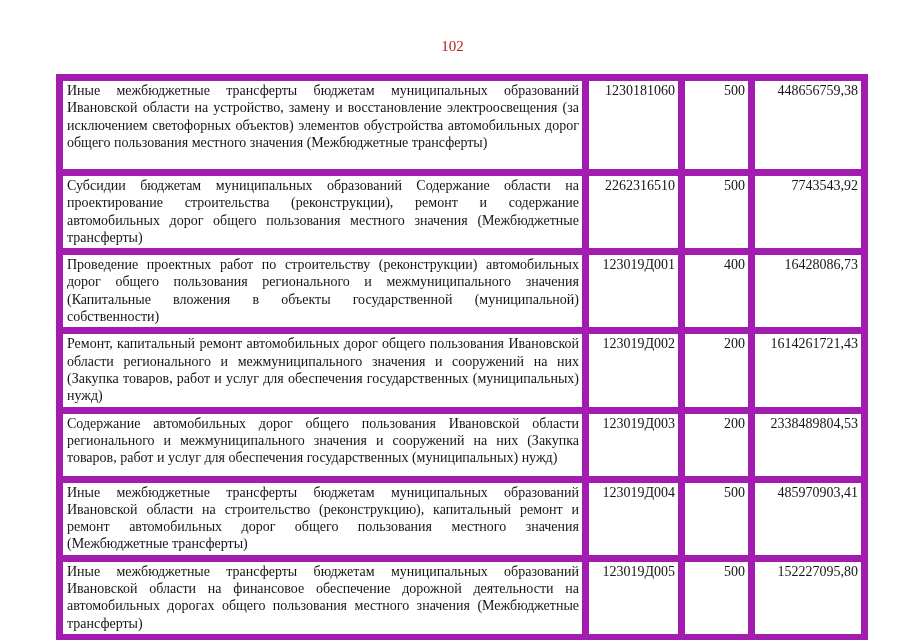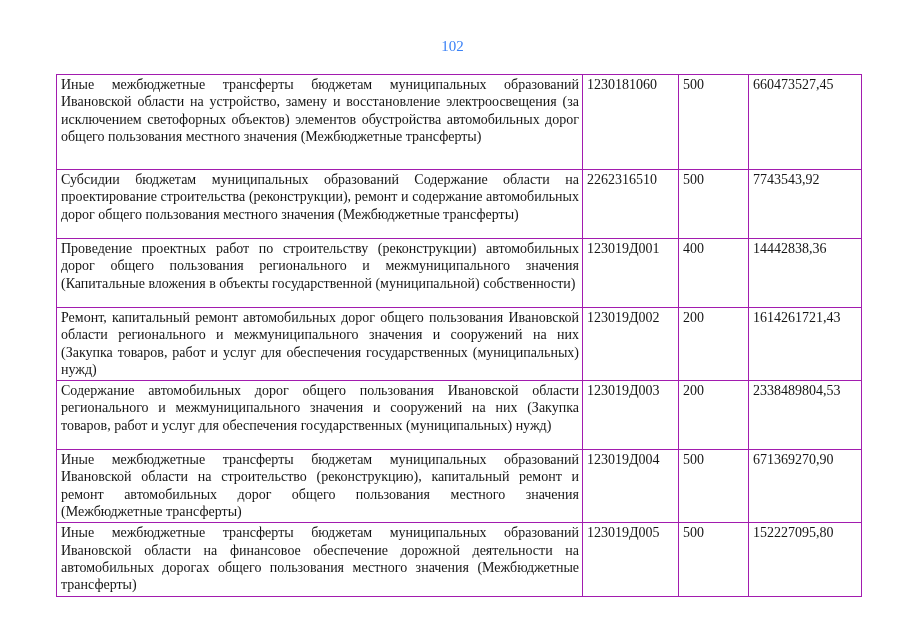--- a/index.html
+++ b/index.html
@@ -21,7 +21,7 @@
     width: 100%;
     text-align: center;
     font-size: 15px;
-    color: #3b82f6;
+    color: #b91c1c;
   }
   table.budget-table {
     position: absolute;

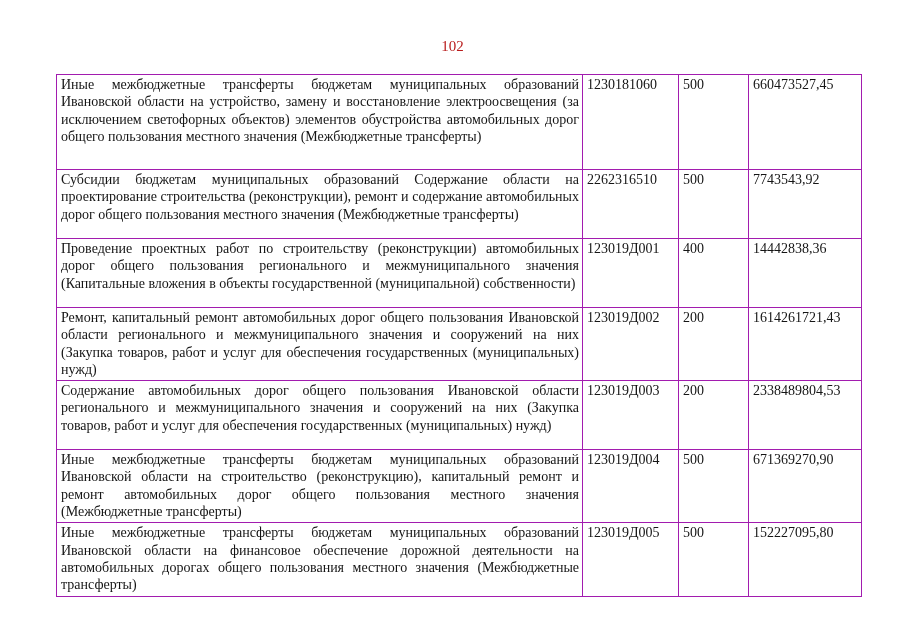--- a/index.html
+++ b/index.html
@@ -33,7 +33,7 @@
     line-height: 17.3px;
   }
   table.budget-table td {
-    border: 1px solid #a21caf;
+    border: 7px solid #a21caf;
     vertical-align: top;
     padding: 1px 3px 2px 4px;
   }

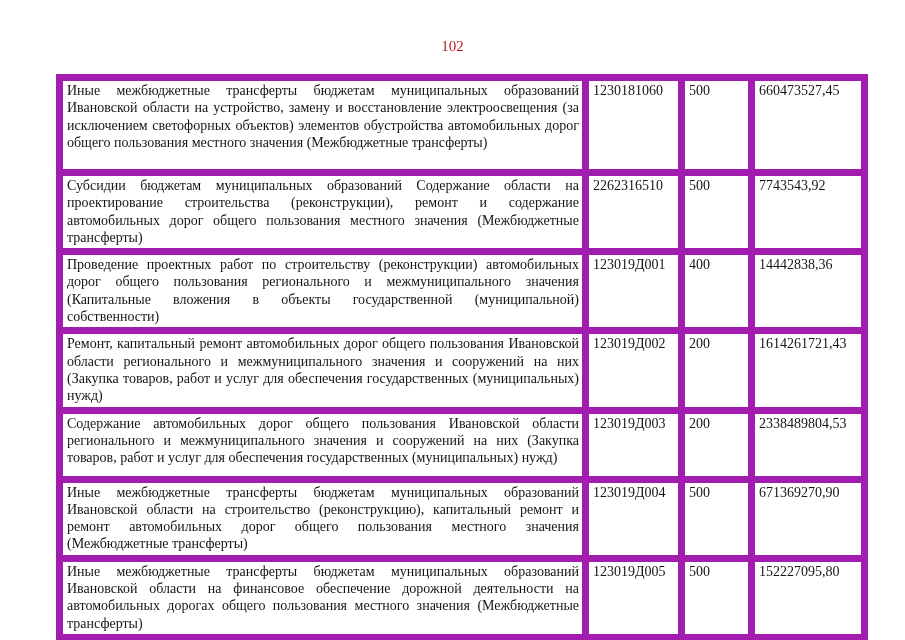--- a/index.html
+++ b/index.html
@@ -44,7 +44,7 @@
     text-align-last: left;
   }
   td.td-code, td.td-amount {
-    text-align: left;
+    text-align: right;
     padding-top: 2px;
   }
 </style>

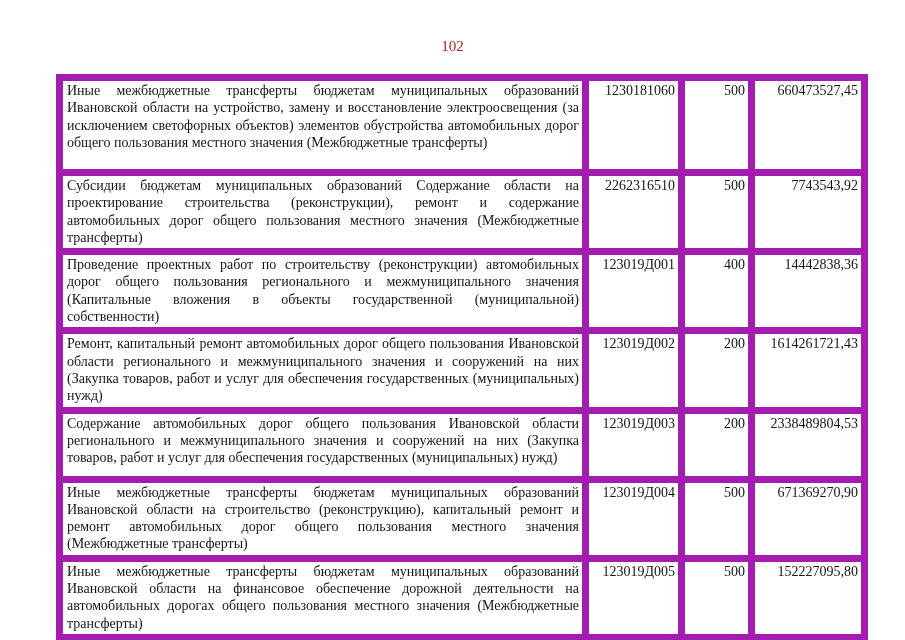--- a/index.html
+++ b/index.html
@@ -66,7 +66,7 @@
           <td class="td-desc">Иные межбюджетные трансферты бюджетам муниципальных образований Ивановской области на устройство, замену и восстановление электроосвещения (за исключением светофорных объектов) элементов обустройства автомобильных дорог общего пользования местного значения (Межбюджетные трансферты)</td>
           <td class="td-code">1230181060</td>
           <td class="td-code">500</td>
-          <td class="td-amount">660473527,45</td>
+          <td class="td-amount">448656759,38</td>
         </tr>
         <tr>
           <td class="td-desc">Субсидии бюджетам муниципальных образований Содержание области на проектирование строительства (реконструкции), ремонт и содержание автомобильных дорог общего пользования местного значения (Межбюджетные трансферты)</td>

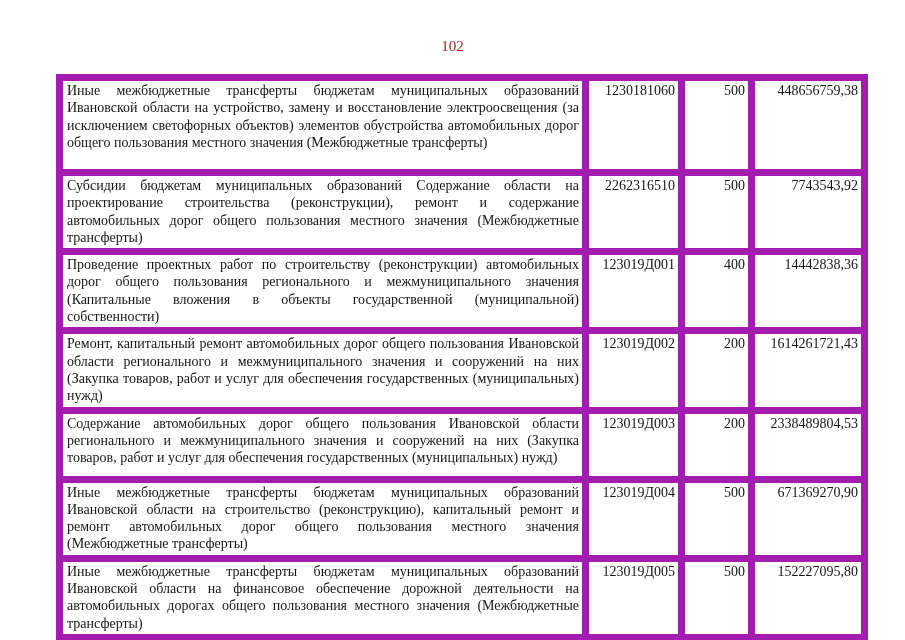--- a/index.html
+++ b/index.html
@@ -78,7 +78,7 @@
           <td class="td-desc">Проведение проектных работ по строительству (реконструкции) автомобильных дорог общего пользования регионального и межмуниципального значения (Капитальные вложения в объекты государственной (муниципальной) собственности)</td>
           <td class="td-code">123019Д001</td>
           <td class="td-code">400</td>
-          <td class="td-amount">14442838,36</td>
+          <td class="td-amount">16428086,73</td>
         </tr>
         <tr>
           <td class="td-desc">Ремонт, капитальный ремонт автомобильных дорог общего пользования Ивановской области регионального и межмуниципального значения и сооружений на них (Закупка товаров, работ и услуг для обеспечения государственных (муниципальных) нужд)</td>

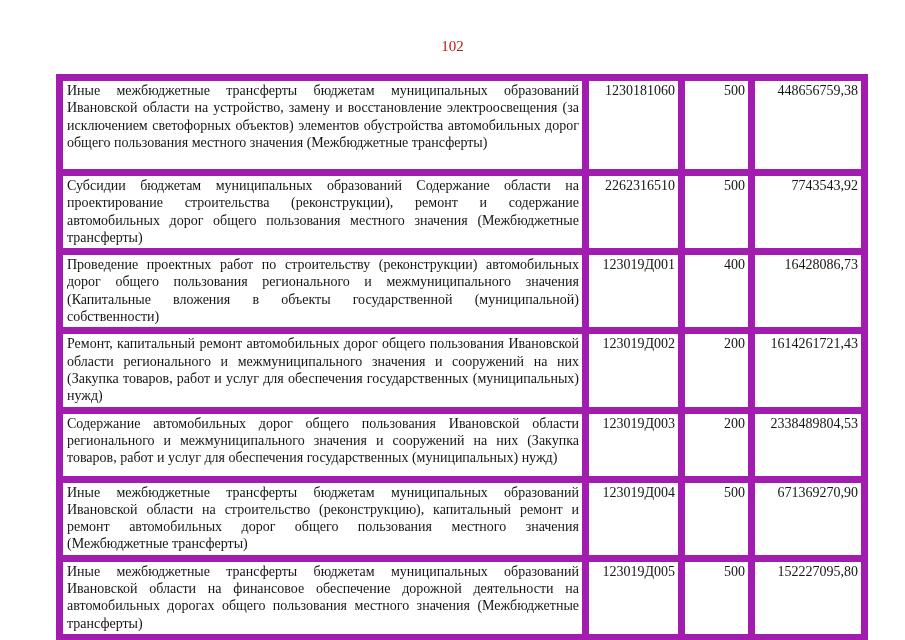--- a/index.html
+++ b/index.html
@@ -96,7 +96,7 @@
           <td class="td-desc">Иные межбюджетные трансферты бюджетам муниципальных образований Ивановской области на строительство (реконструкцию), капитальный ремонт и ремонт автомобильных дорог общего пользования местного значения (Межбюджетные трансферты)</td>
           <td class="td-code">123019Д004</td>
           <td class="td-code">500</td>
-          <td class="td-amount">671369270,90</td>
+          <td class="td-amount">485970903,41</td>
         </tr>
         <tr>
           <td class="td-desc">Иные межбюджетные трансферты бюджетам муниципальных образований Ивановской области на финансовое обеспечение дорожной деятельности на автомобильных дорогах общего пользования местного значения (Межбюджетные трансферты)</td>

